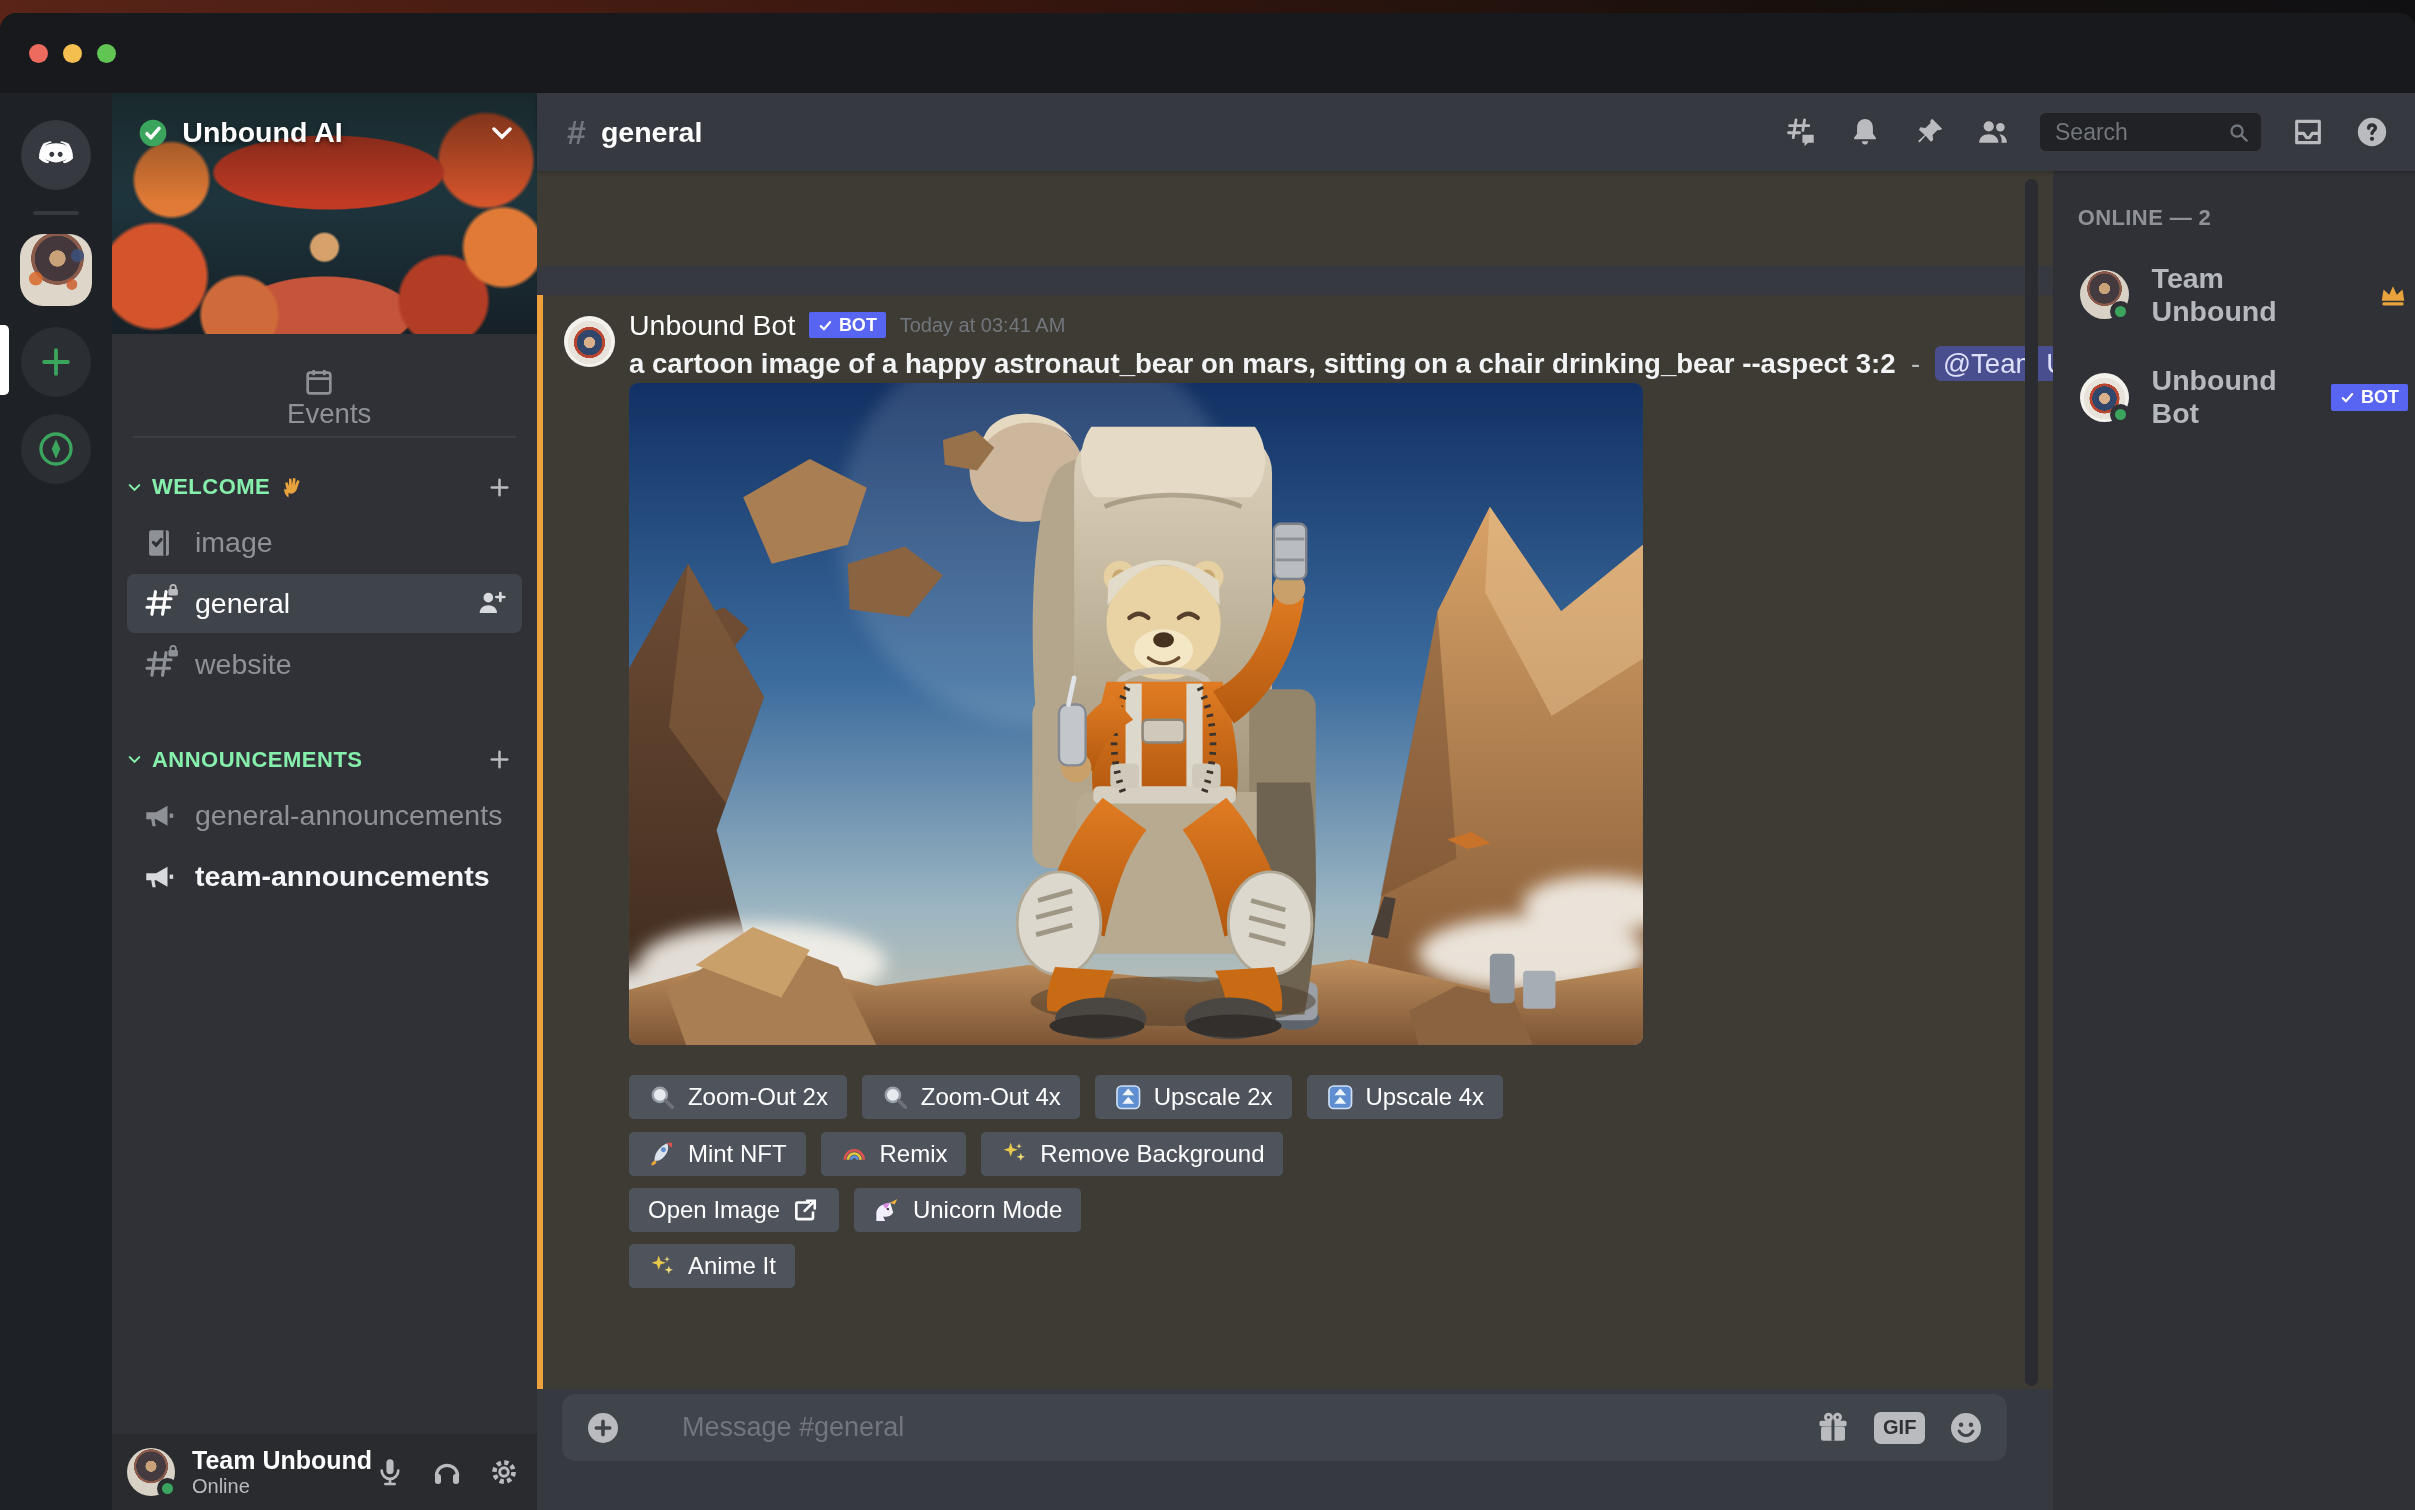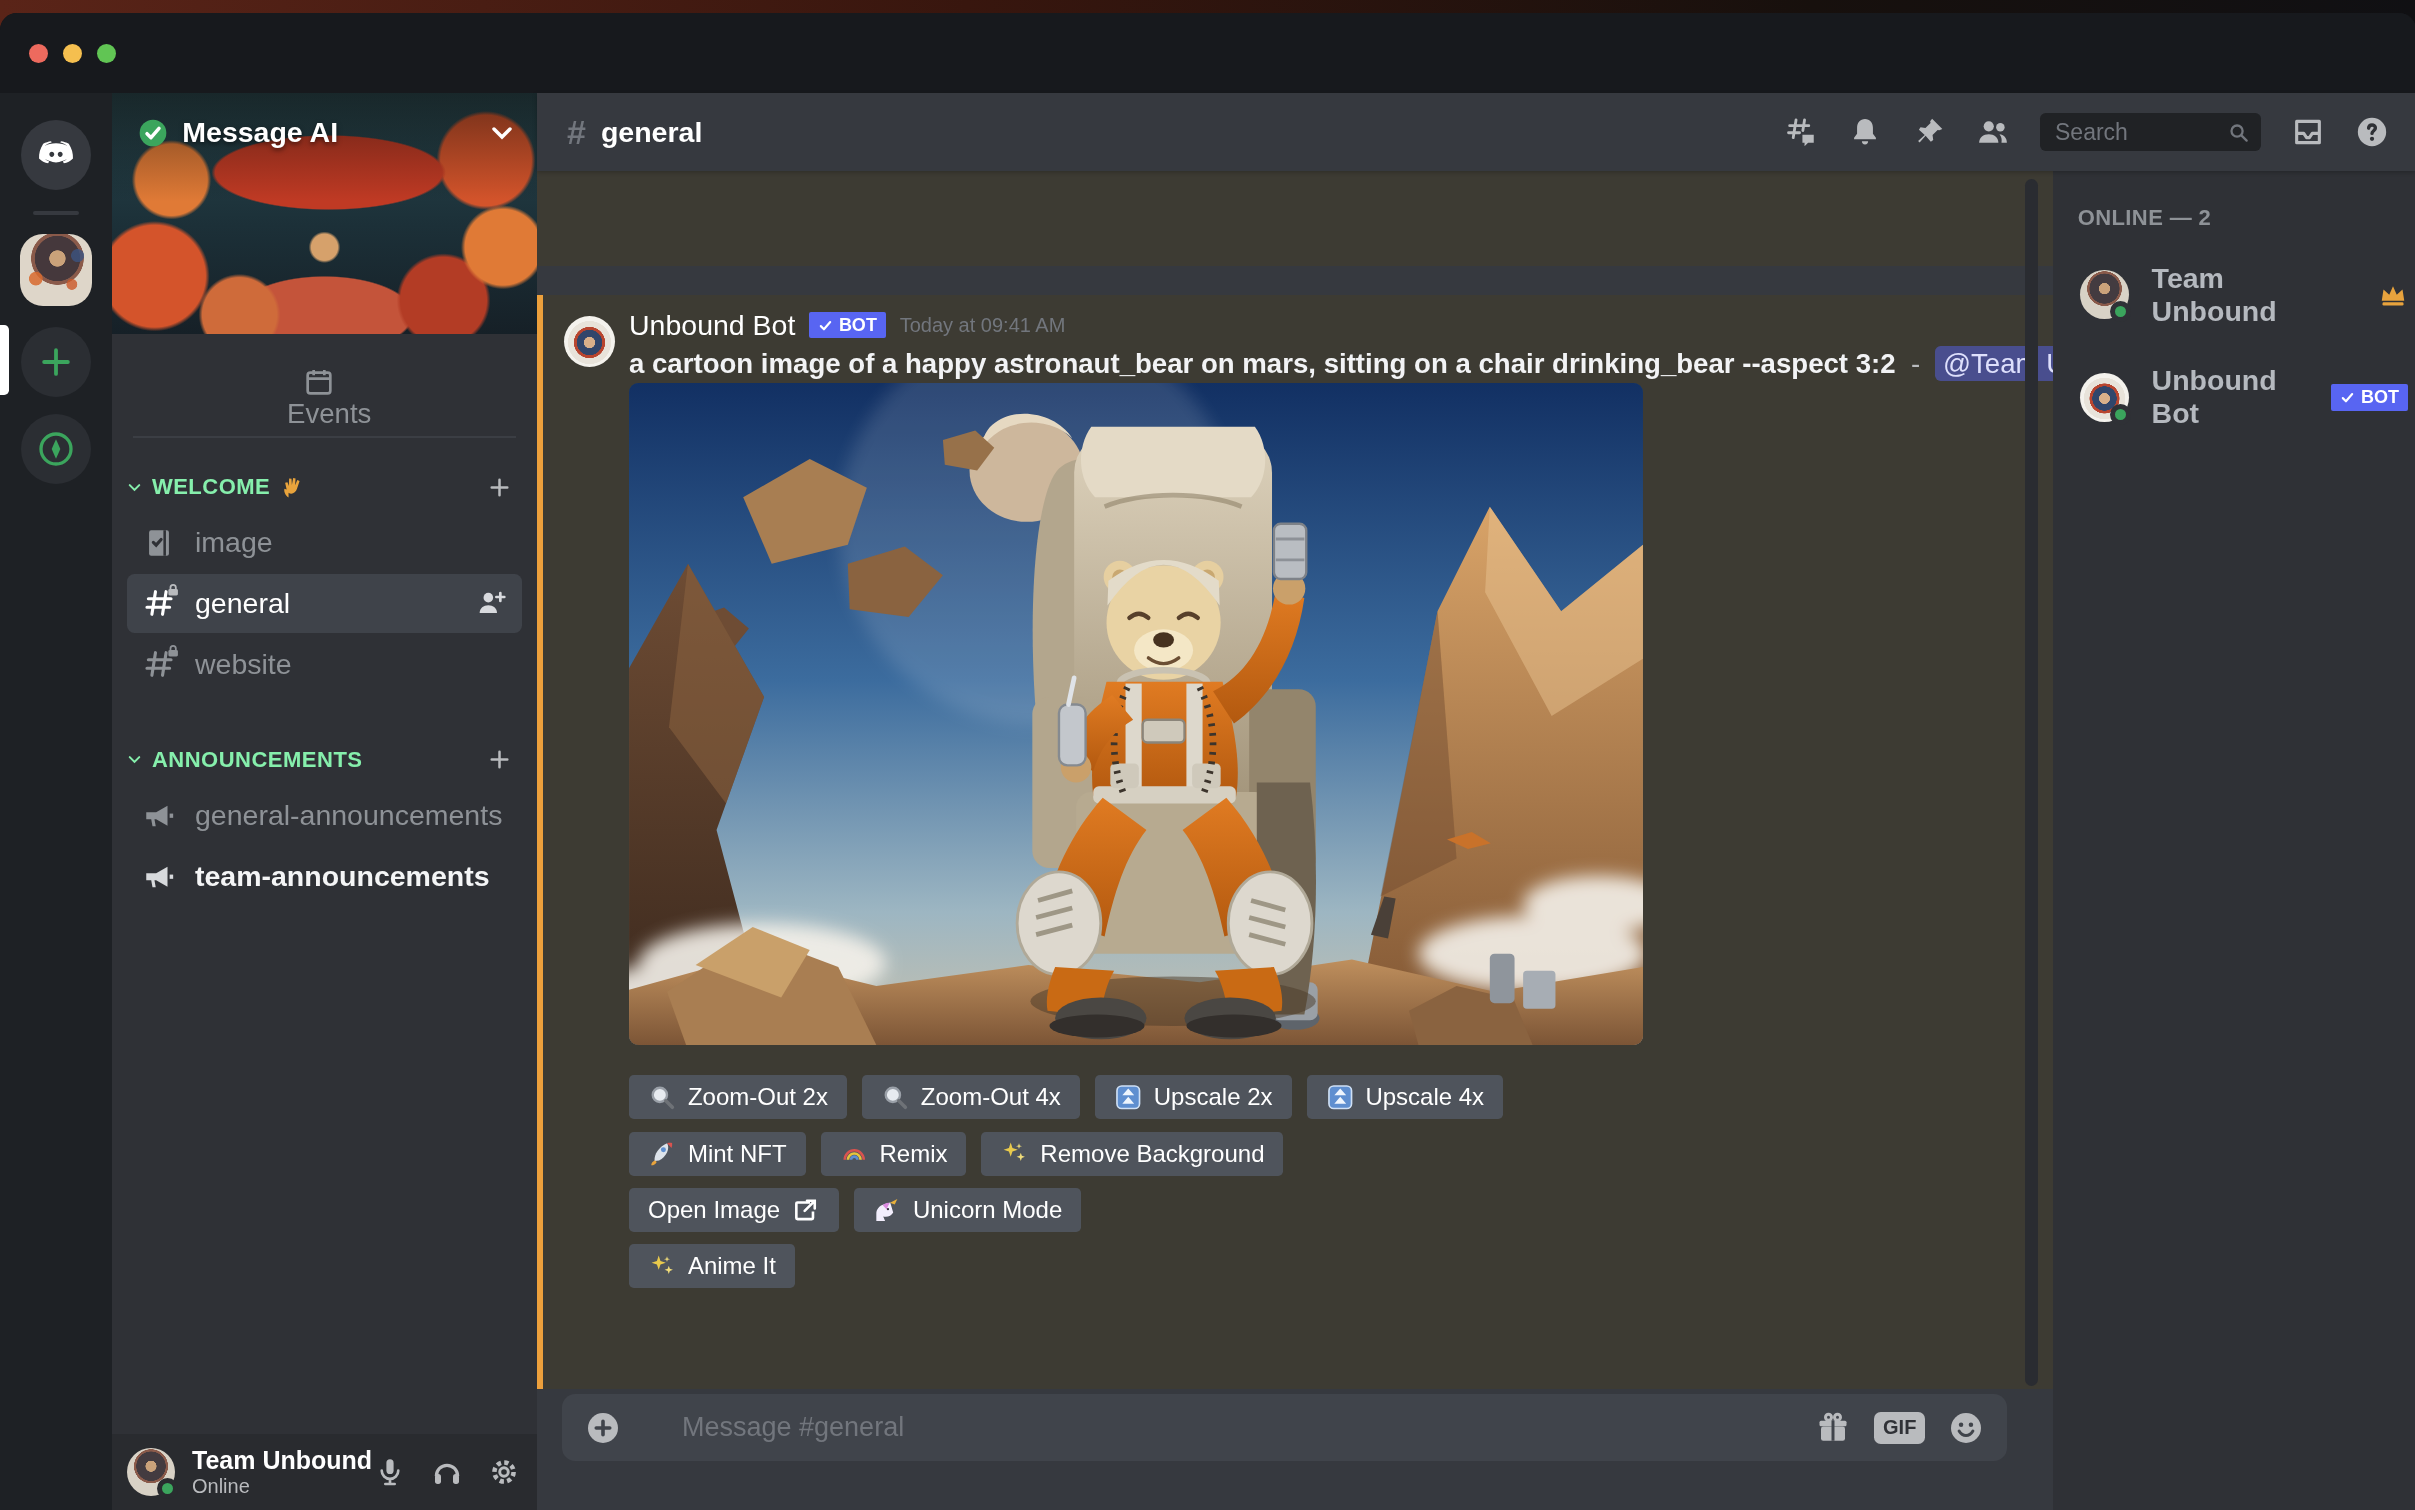--- a/index.html
+++ b/index.html
@@ -328,7 +328,7 @@
                 <use href="#i-rosette-check"></use>
               </svg>
             </span>
-          <span class="server-name">Message AI</span>
+          <span class="server-name">Unbound AI</span>
           <span style="color:#fff">
               <svg width="32" height="32" viewBox="0 0 34 34">
                 <use href="#i-chevron-down"></use>

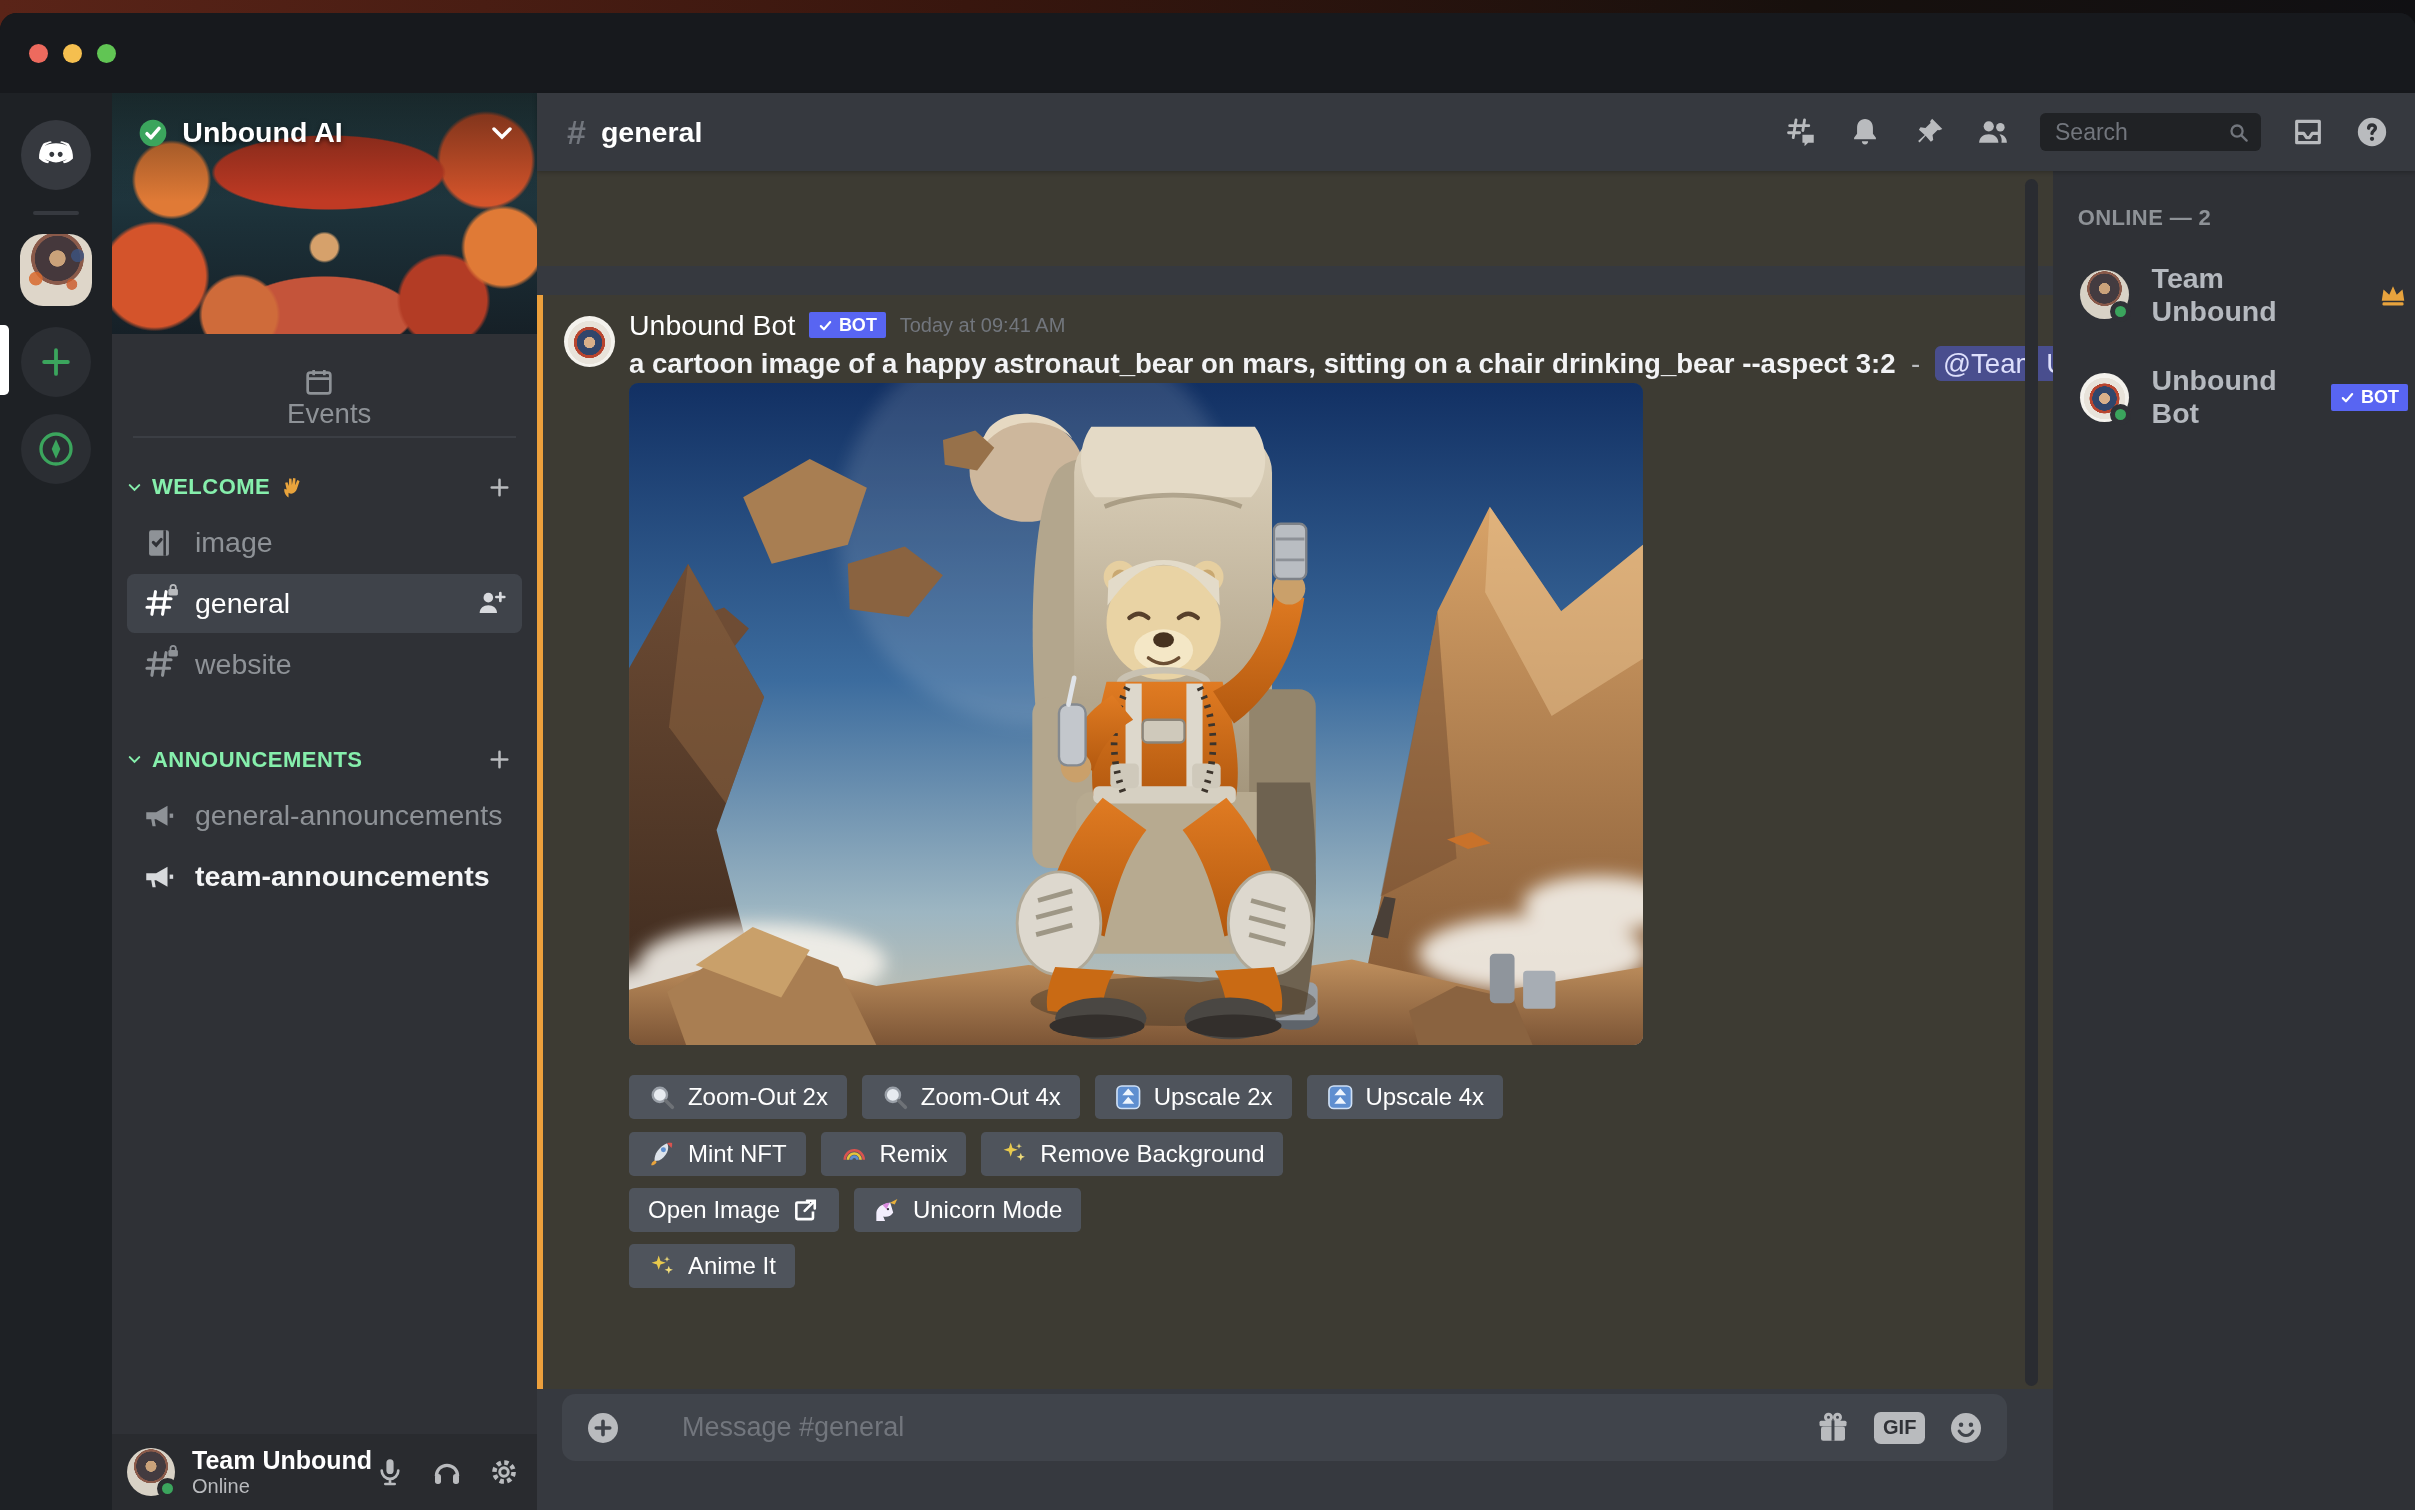--- a/index.html
+++ b/index.html
@@ -521,7 +521,7 @@
                   </svg>
                 <span>BOT</span>
               </span>
-              <span class="msg-time">Today at 09:41 AM</span>
+              <span class="msg-time">Today at 03:41 AM</span>
             </div>
             <div class="msg-text">
               <span>a cartoon image of a happy astronaut_bear on mars, sitting on a chair drinking_bear --aspect 3:2</span>

